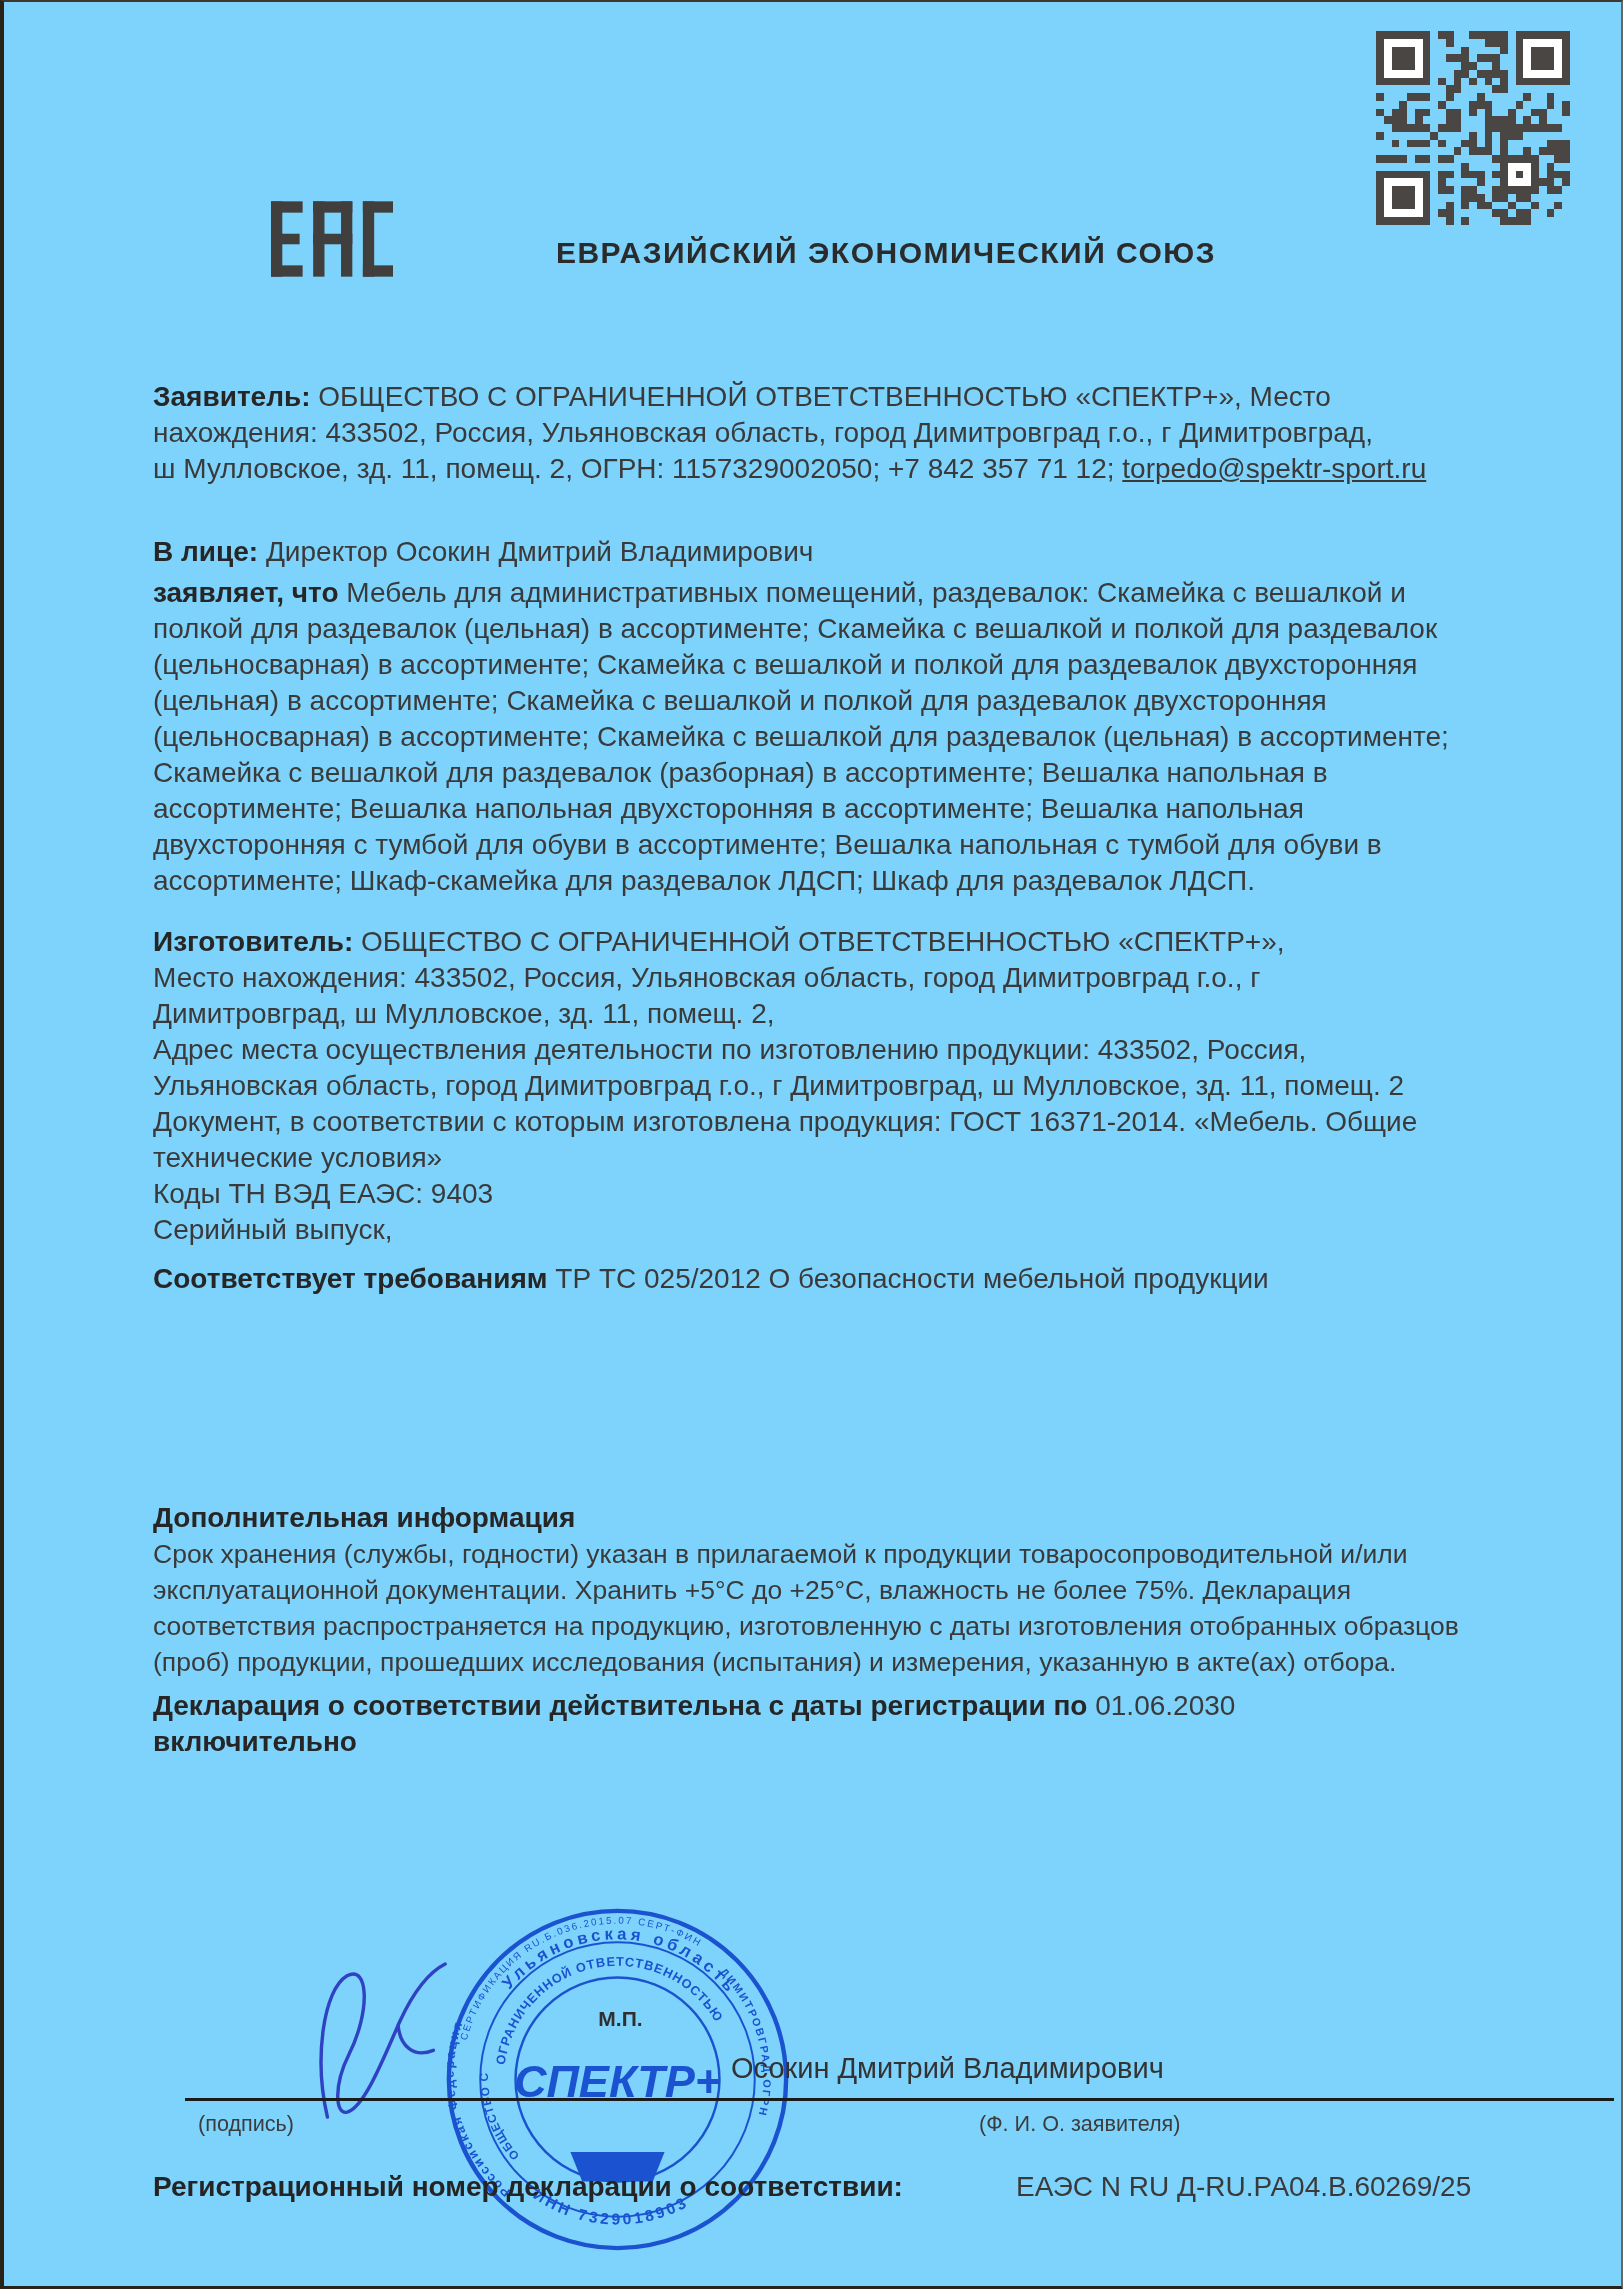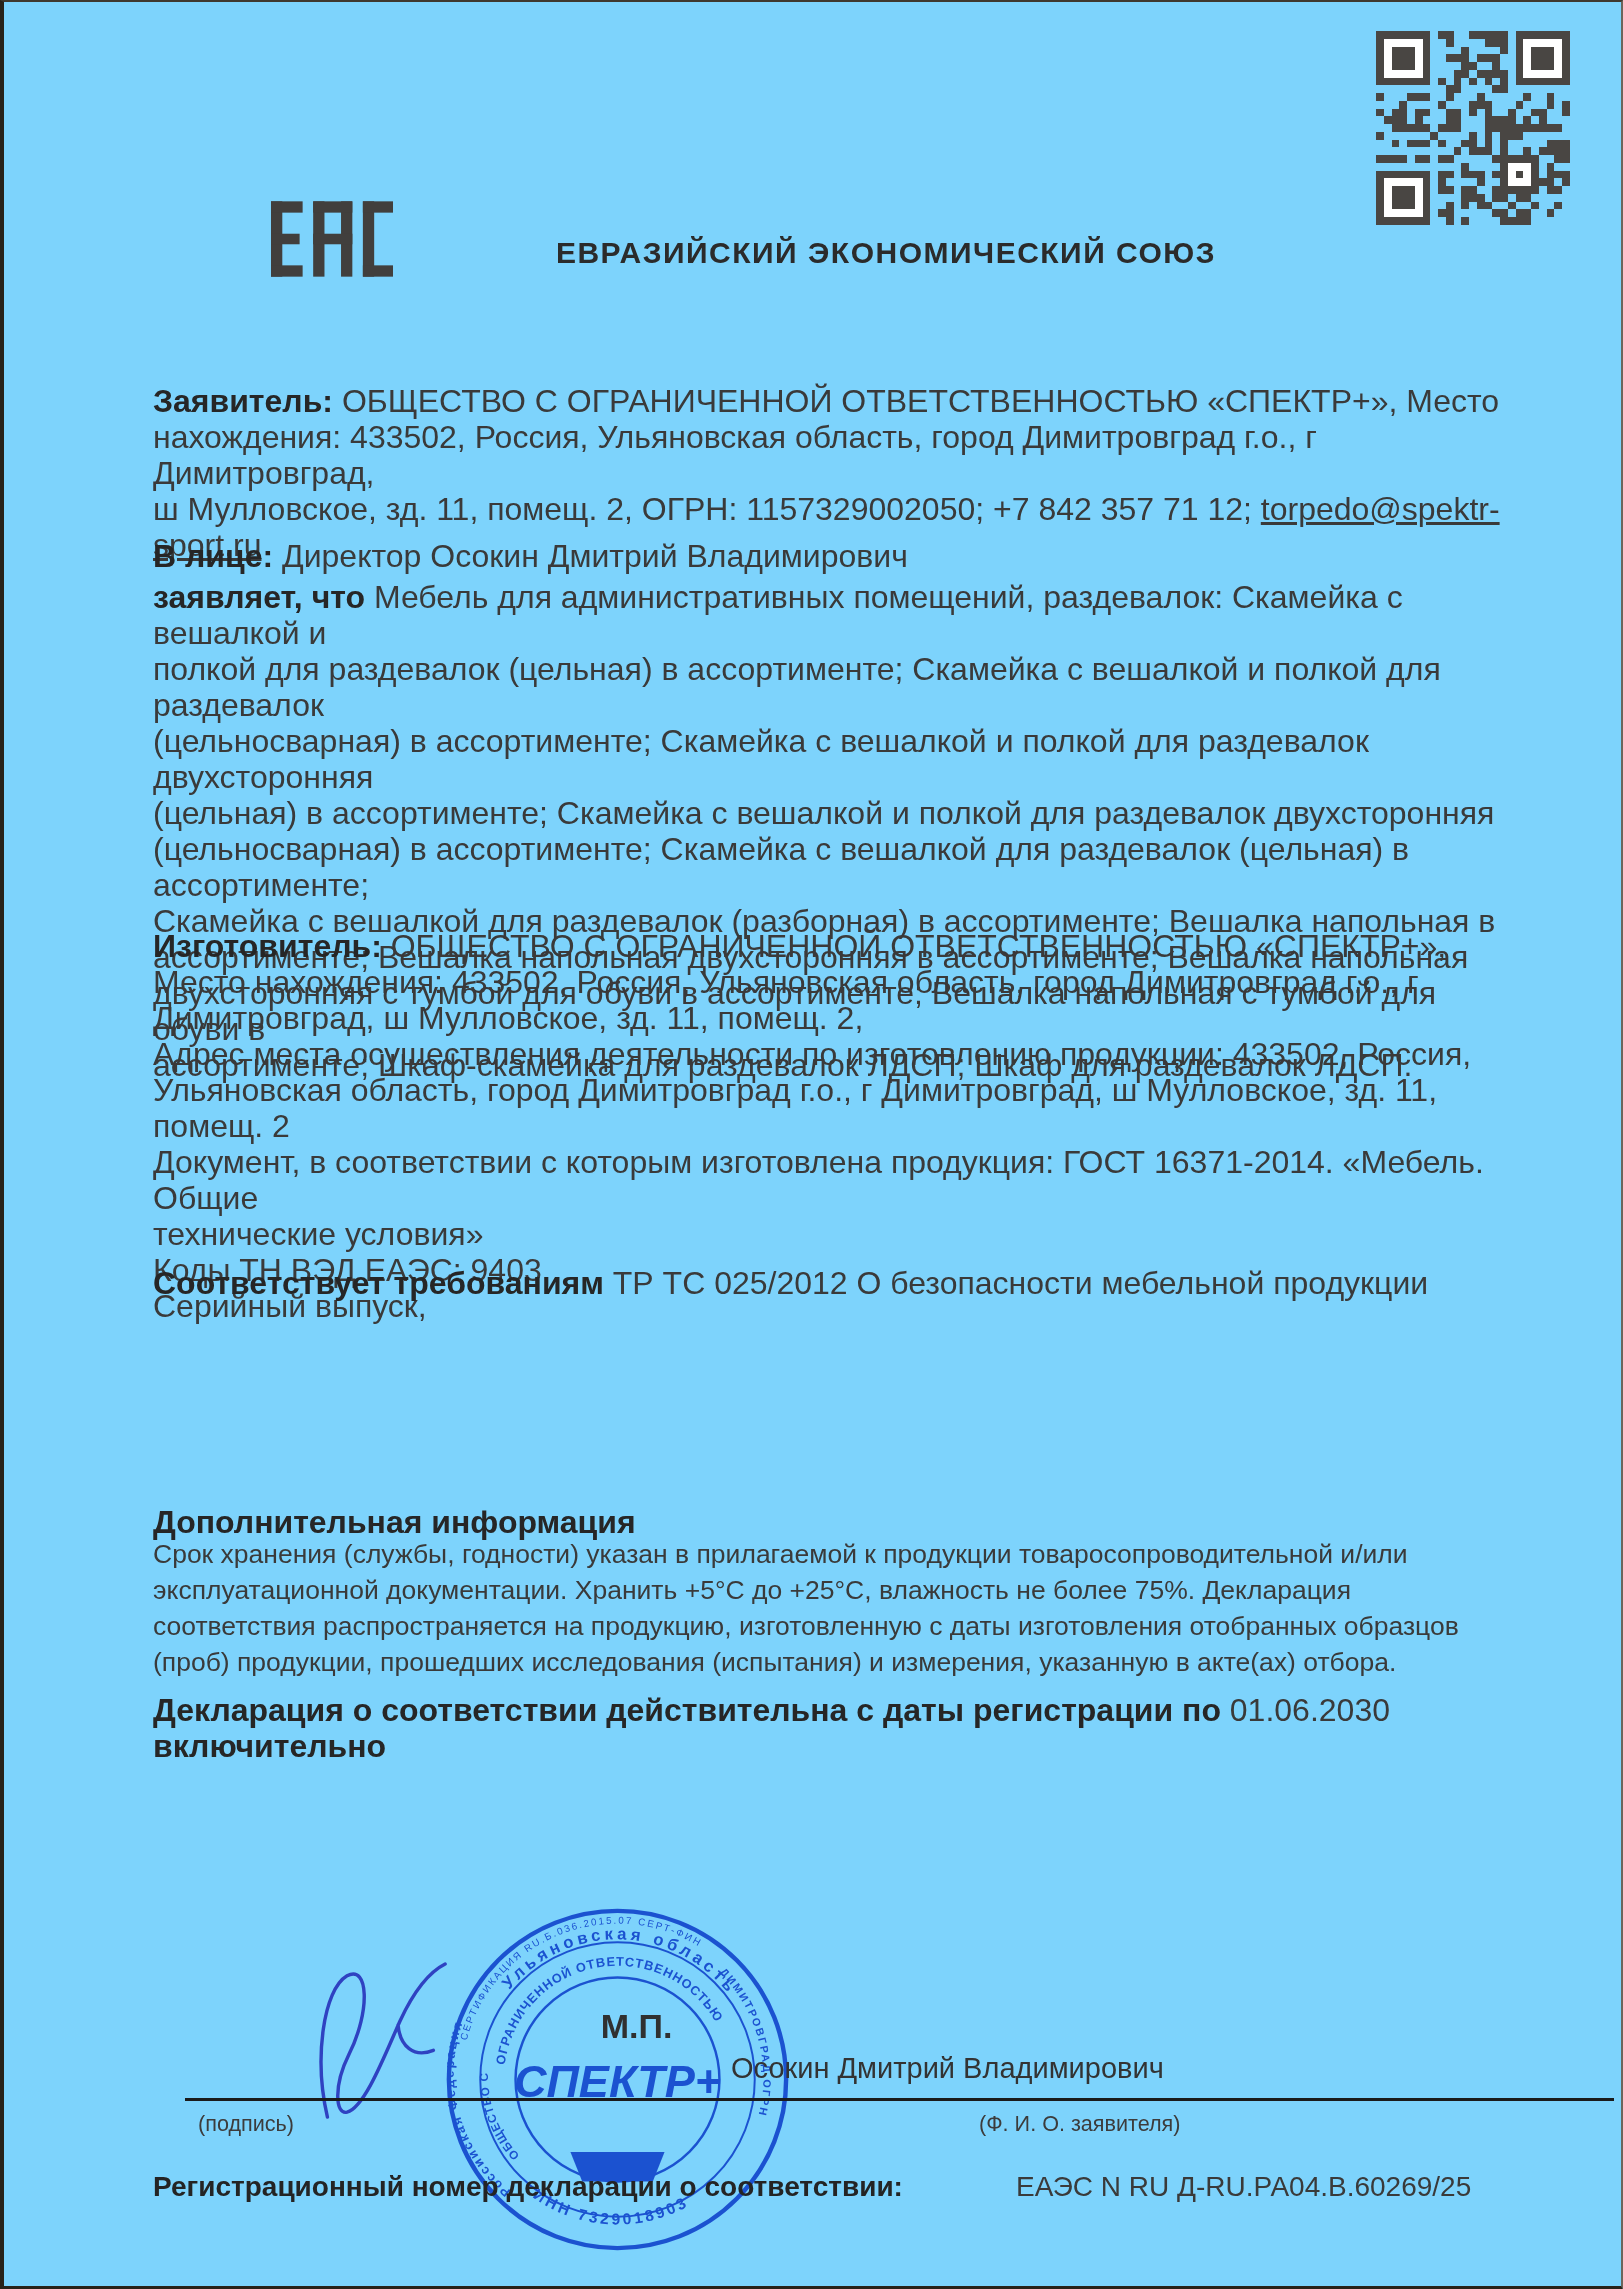--- a/index.html
+++ b/index.html
@@ -13,7 +13,7 @@
   .titles{position:absolute; left:147px; top:233px; width:1470px; text-align:center;}
   .title-line{font-weight:700; font-size:30px; color:#2b2b2b; letter-spacing:1.5px; line-height:35px;}
   .title-line + .title-line{margin-top:25.5px;}
-  .para{position:absolute; left:149px; width:1374px; font-size:32px; line-height:36px;
+  .para{position:absolute; left:149px; width:1374px; font-size:28px; line-height:36px;
         color:#3a3a3a; white-space:pre-line;}
   .para b{color:#262626;}
   .small-text{font-size:26.5px;}

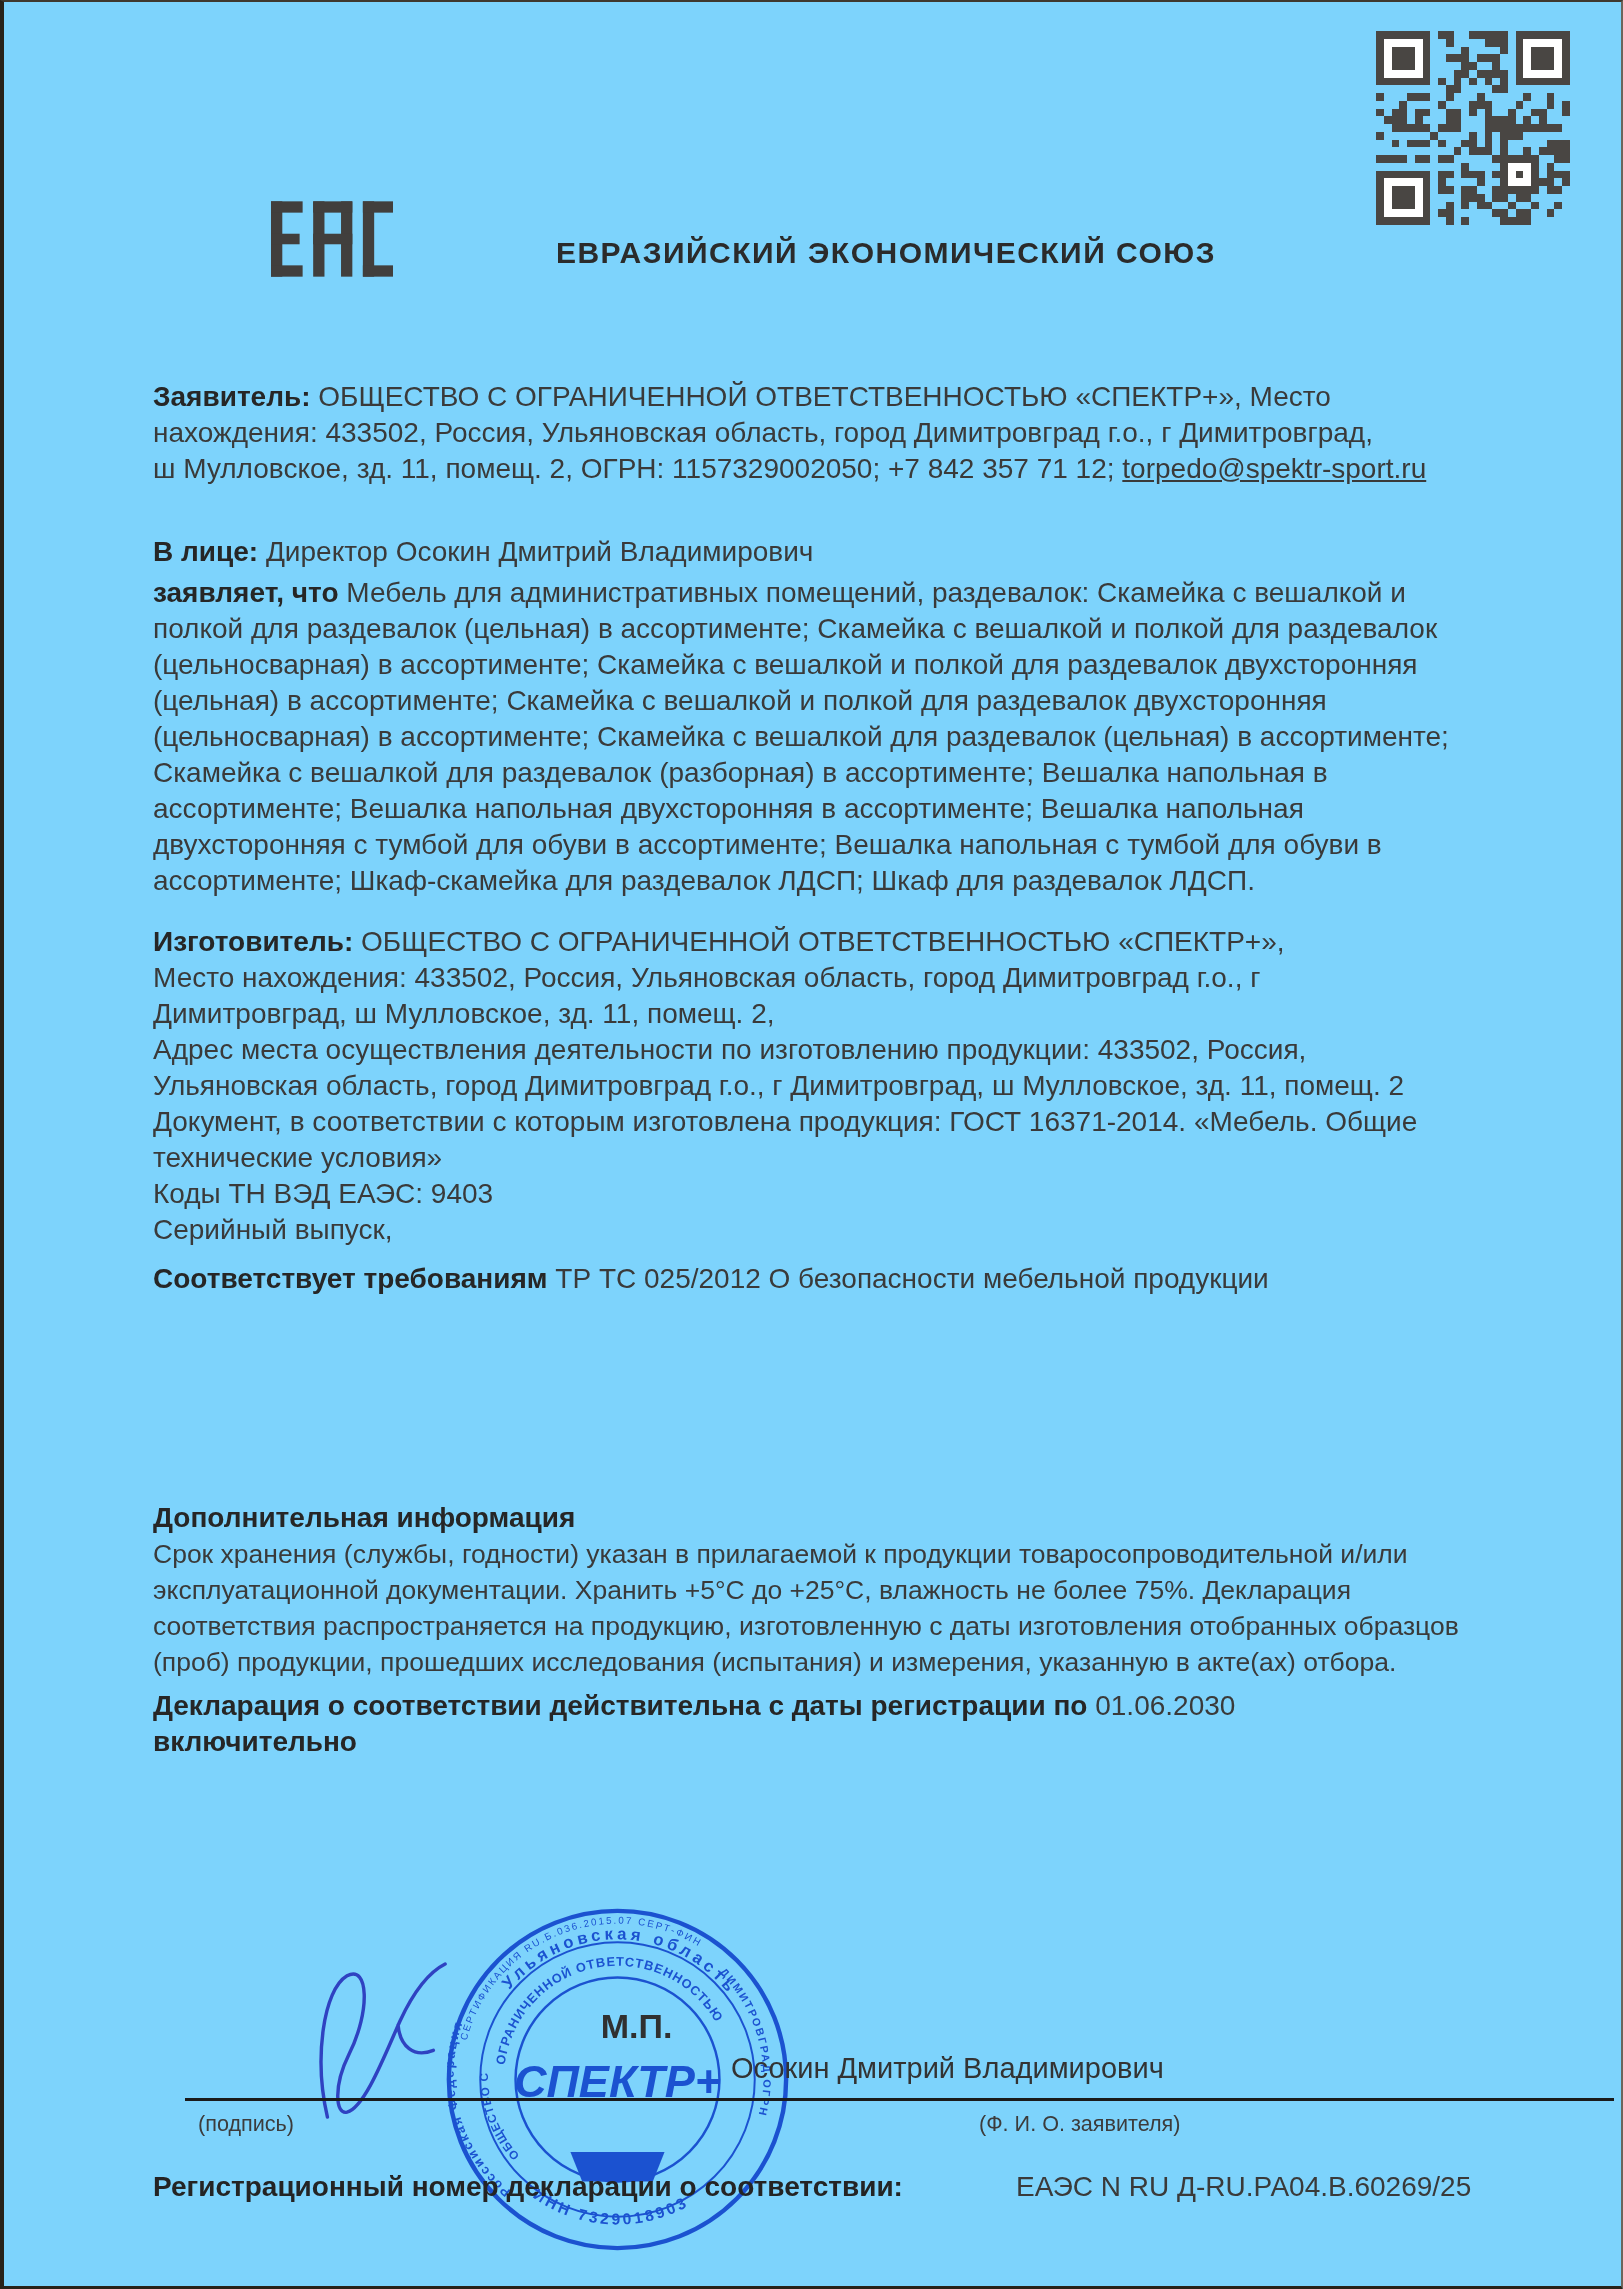--- a/index.html
+++ b/index.html
@@ -20,8 +20,8 @@
   .email{color:#3a3a3a; text-decoration:underline; cursor:pointer;}
   .qr{position:absolute; left:1372px; top:29px; width:194px; height:194px;}
   .eac{position:absolute; left:267px; top:184px; width:122px; height:106px;}
-  .mp{position:absolute; left:559px; top:2005px; width:147px; text-align:center;
-      font-size:34px; font-weight:600; color:#303030;}
+  .mp{position:absolute; left:543px; top:2005px; width:147px; text-align:center;
+      font-size:21px; font-weight:600; color:#303030;}
   .fio-name{position:absolute; left:727px; top:2050px; font-size:29px; color:#333;}
   .sig-line{position:absolute; left:181px; top:2096px; width:1429px; height:2.9px; background:#1b1b1b;}
   .under-label{position:absolute; top:2109px; font-size:21.6px; color:#3c3c3c; text-align:left;}

